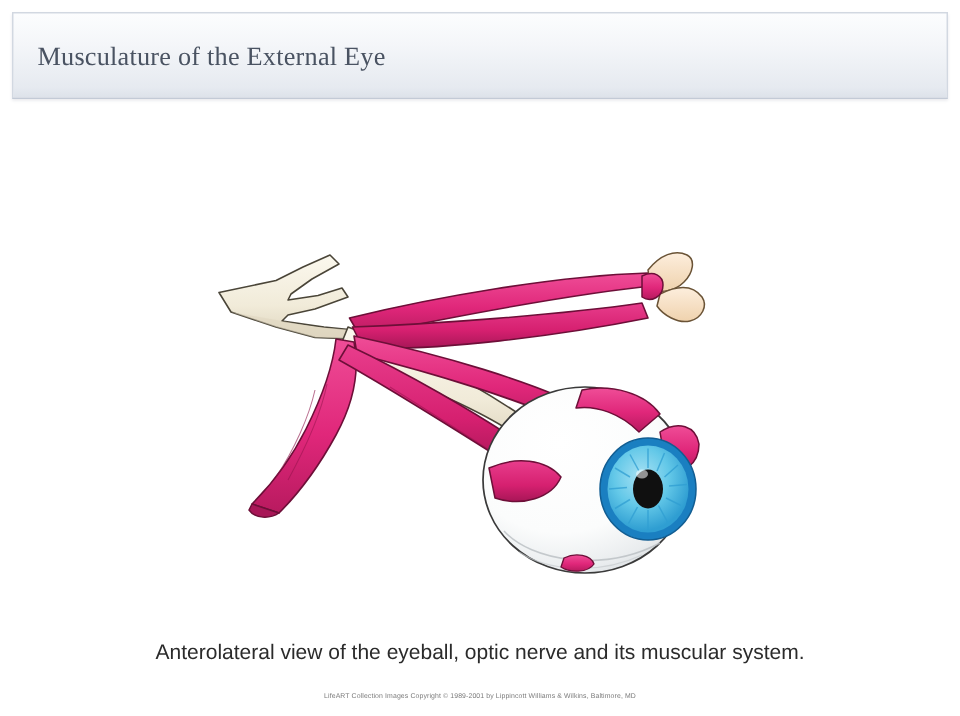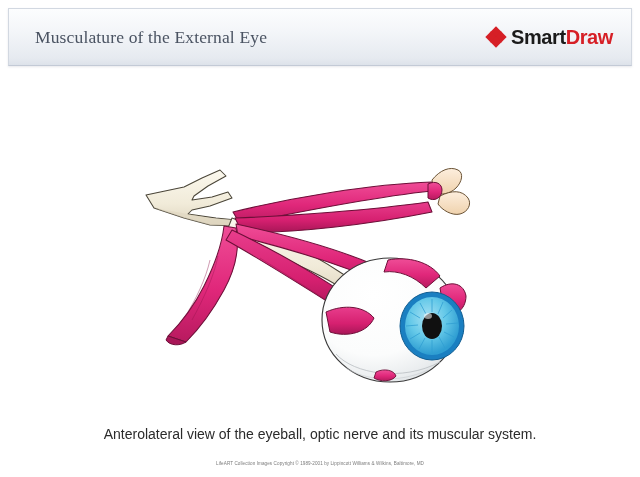--- a/index.html
+++ b/index.html
@@ -33,7 +33,7 @@
     justify-content: space-between;
   }
   #page-title {
-    margin-left: 26px;
+    margin-left: 16px;
     font-family: "Liberation Serif", "DejaVu Serif", serif;
     font-size: 17.5px;
     color: #4a5362;

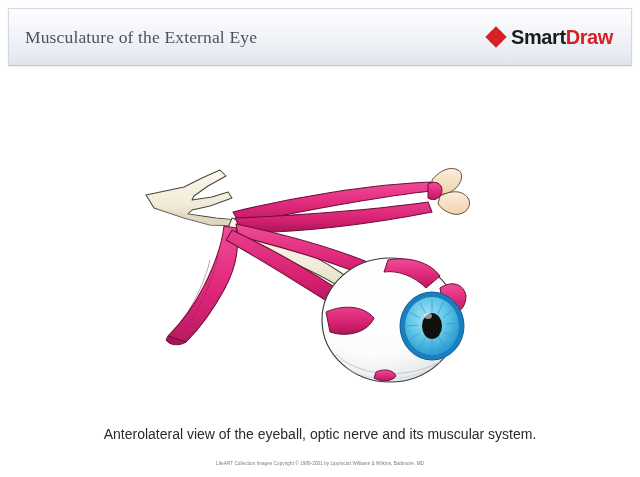--- a/index.html
+++ b/index.html
@@ -115,17 +115,6 @@
 
   <div id="page-title">Musculature of the External Eye</div>
 
-  <div id="brand-logo">
-    <span id="brand-diamond-icon">
-      <i class="d-top"></i>
-        <i class="d-left"></i>
-        <i class="d-right"></i>
-        <i class="d-bottom"></i>
-    </span>
-    <span id="brand-wordmark">
-      <span id="brand-word-smart">Smart</span><span id="brand-word-draw">Draw</span>
-    </span>
-  </div>
 </div>
 
 <div id="illustration">

